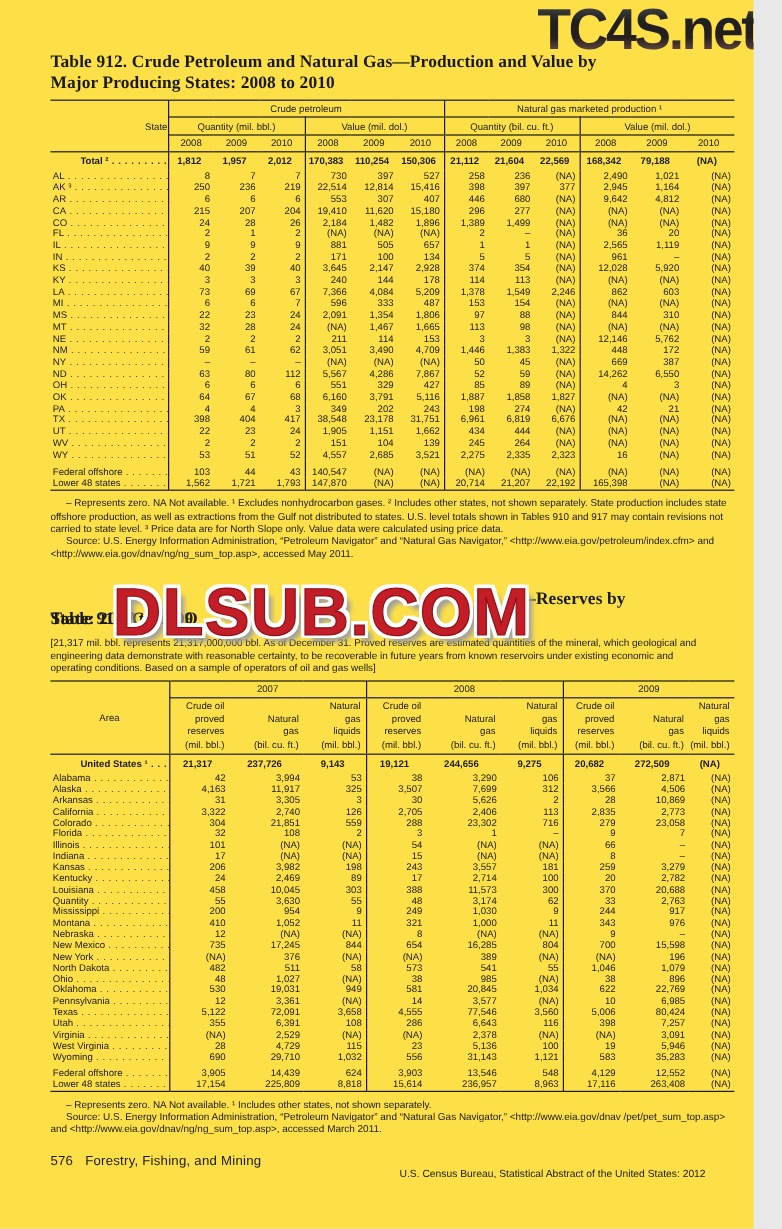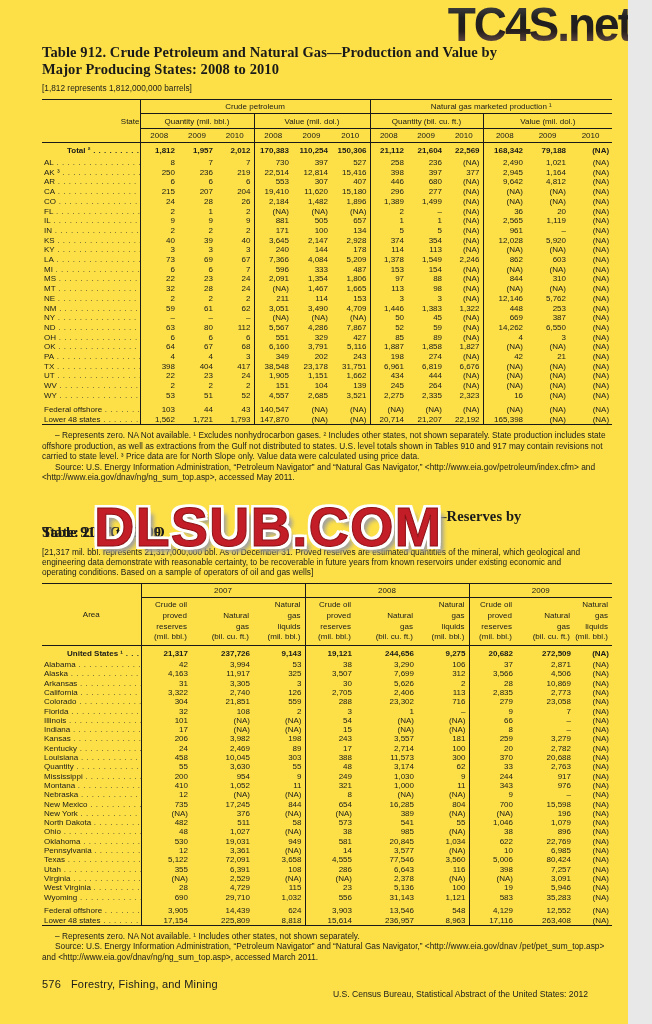--- a/index.html
+++ b/index.html
@@ -76,7 +76,6 @@
 
     <div class="tbl-title">Table 912. Crude Petroleum and Natural Gas—Production and Value by
 Major Producing States: 2008 to 2010</div>
-    <div class="unit-note">[1,812 represents 1,812,000,000 barrels]</div>
 
     <table class="t912" id="t912">
       <colgroup>

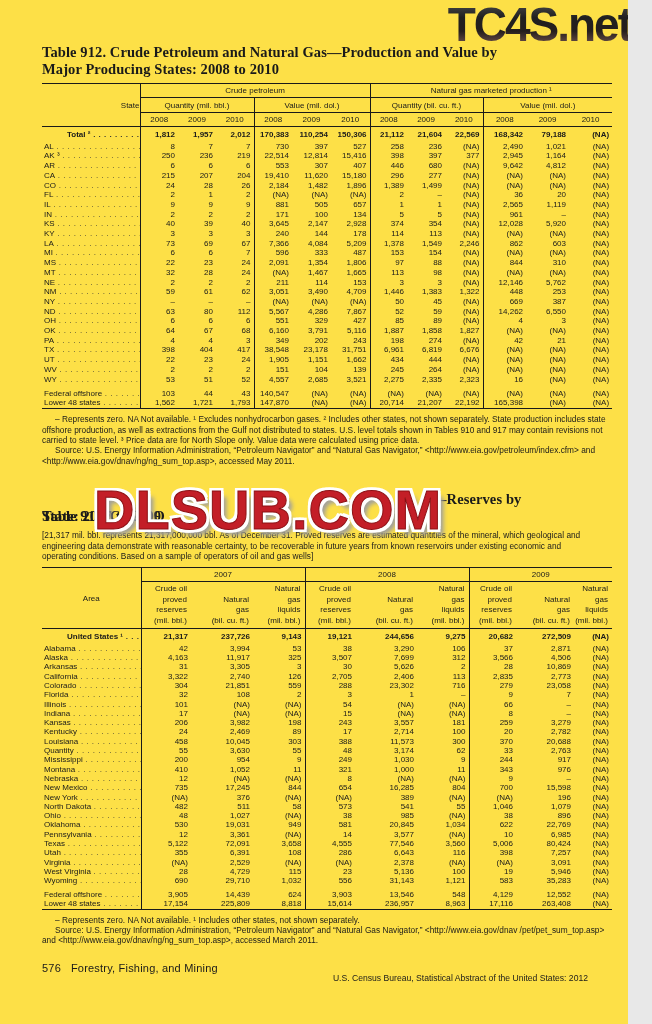--- a/index.html
+++ b/index.html
@@ -32,7 +32,7 @@
   td.label .dots{flex:1;overflow:hidden;white-space:nowrap;color:#333;letter-spacing:0.5px;}
   tr.bold td{font-weight:bold;}
   tr.bold td.label{padding-left:25px;}
-  tr.first td{padding-top:3px;padding-bottom:2px;}
+  tr.first td{padding-top:3px;padding-bottom:2px;text-align:center;}
   tr.gap td{padding-top:4.5px;}
 
   

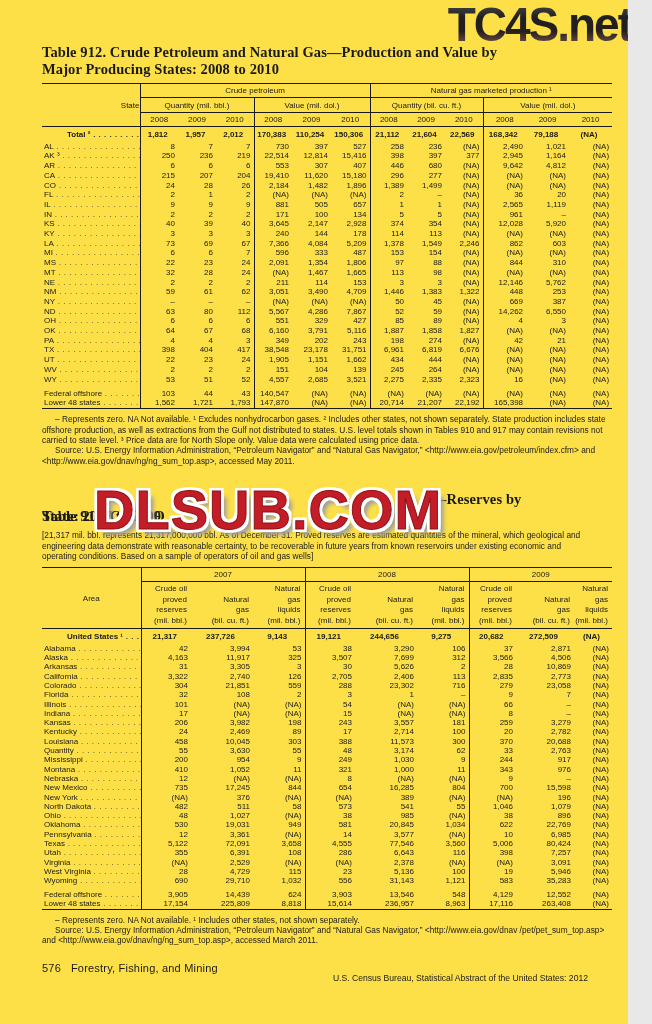--- a/index.html
+++ b/index.html
@@ -458,7 +458,7 @@
             <td>1,383</td>
             <td>1,322</td>
             <td class="bl">448</td>
-            <td>253</td>
+            <td>172</td>
             <td>(NA)</td>
           </tr>
           <tr>

